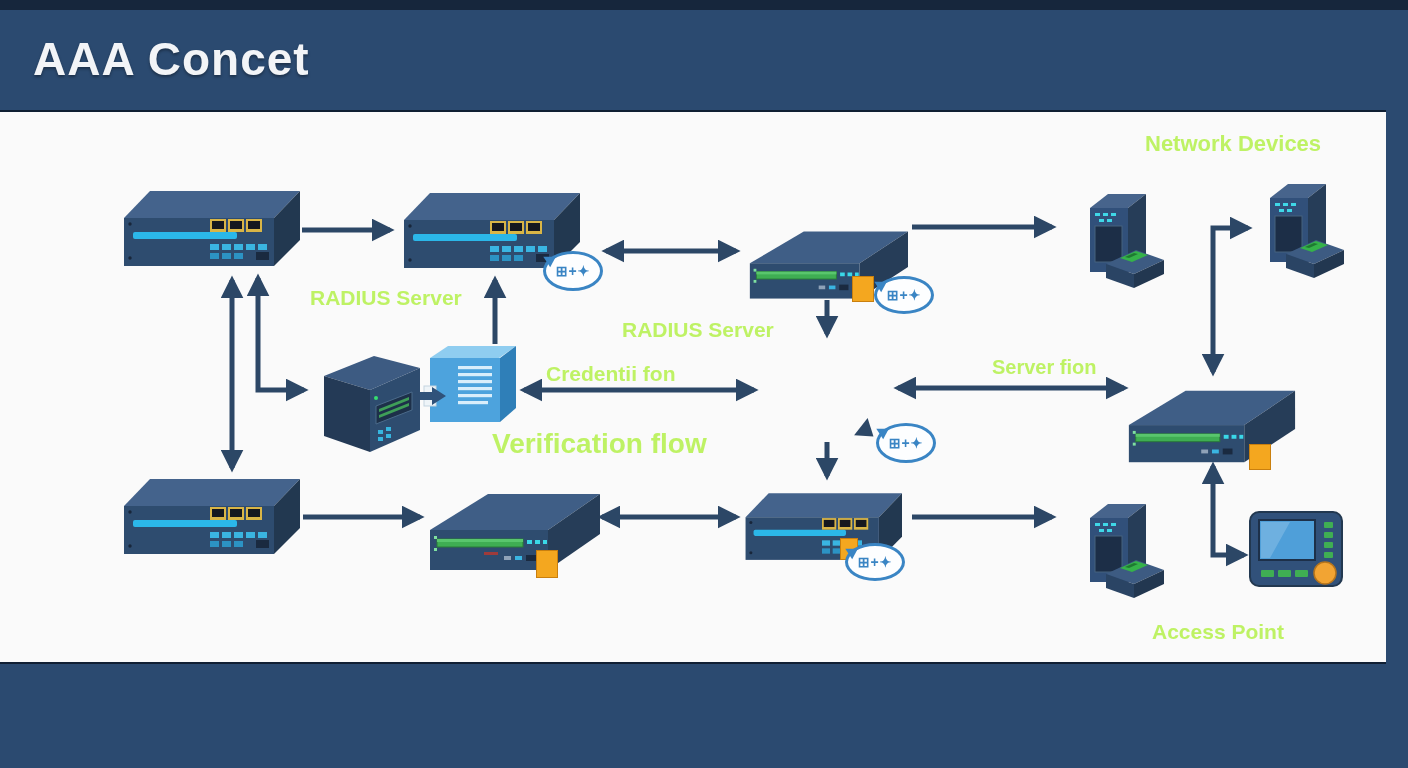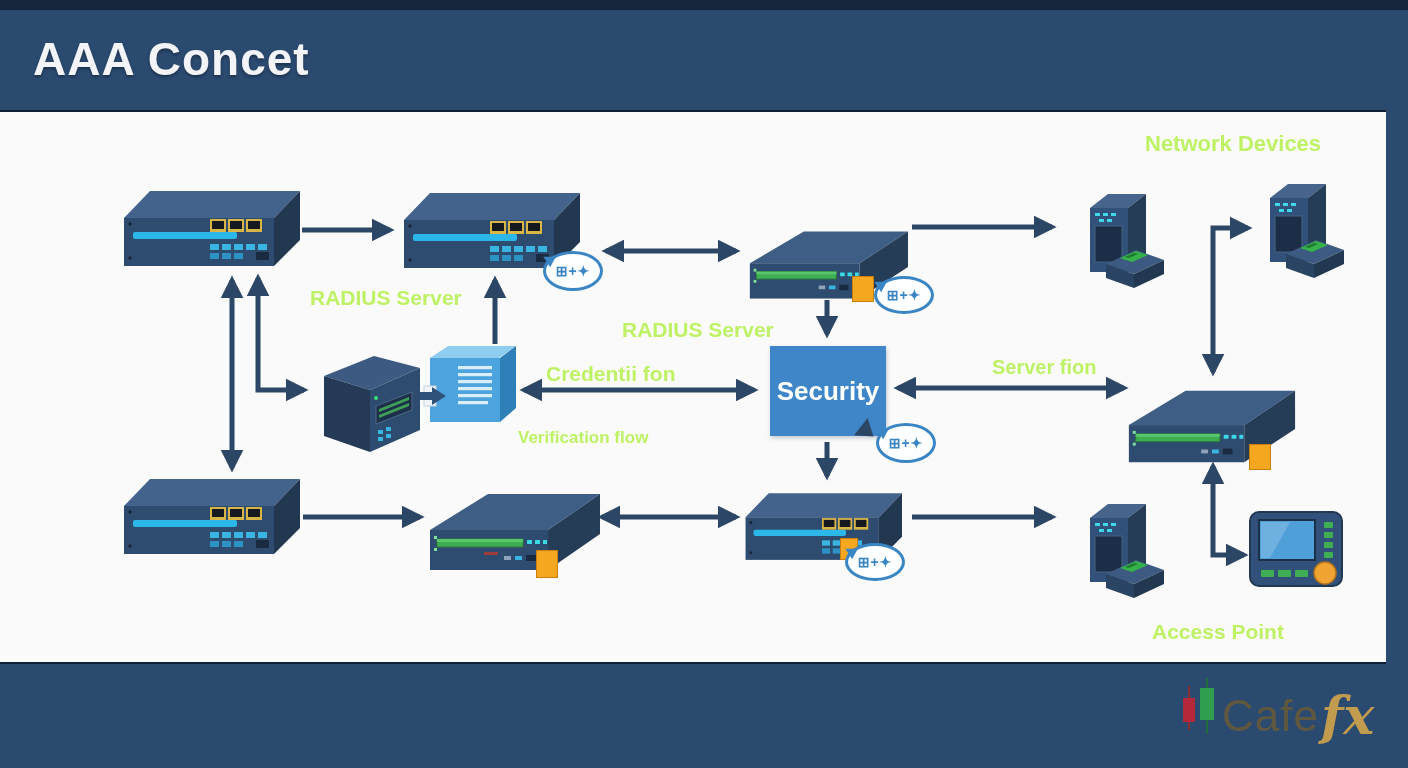--- a/index.html
+++ b/index.html
@@ -74,9 +74,6 @@
   <div class="lbl" style="left:992px;top:356px;font-size:20px;">Server fion</div>
   <div class="lbl" style="left:1152px;top:620px;font-size:21px;">Access Point</div>
 
-  <div class="security">
-    <span>Security</span>
-  </div>
   <div class="sec-corner"></div>
 
   <div class="dev" style="left:120px;top:186px;width:180px;height:86px;">

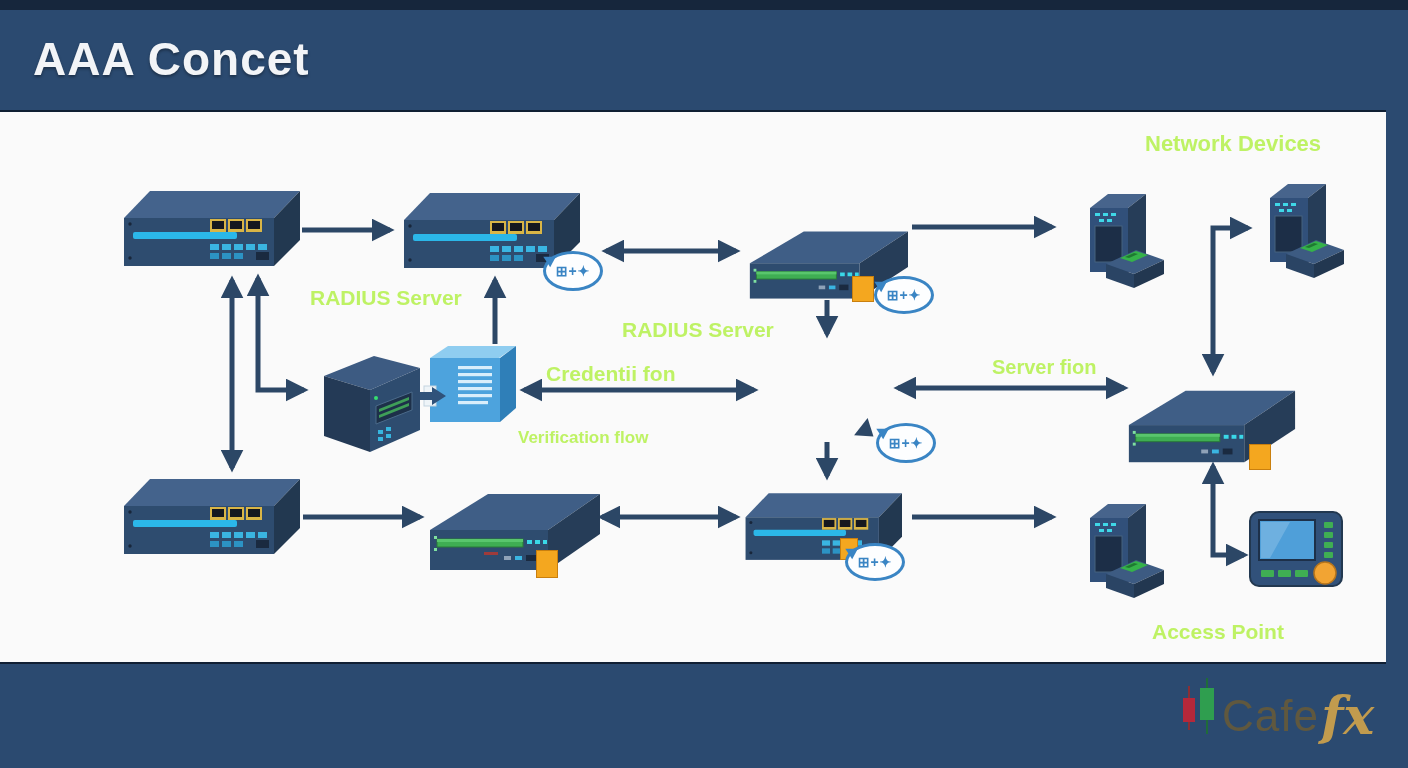--- a/index.html
+++ b/index.html
@@ -70,7 +70,7 @@
   <div class="lbl" style="left:310px;top:286px;font-size:21px;">RADIUS Server</div>
   <div class="lbl" style="left:622px;top:318px;font-size:21px;">RADIUS Server</div>
   <div class="lbl" style="left:546px;top:362px;font-size:21px;">Credentii fon</div>
-  <div class="lbl" style="left:518px;top:428px;font-size:17px;">Verification flow</div>
+  <div class="lbl" style="left:492px;top:428px;font-size:28px;">Verification flow</div>
   <div class="lbl" style="left:992px;top:356px;font-size:20px;">Server fion</div>
   <div class="lbl" style="left:1152px;top:620px;font-size:21px;">Access Point</div>
 

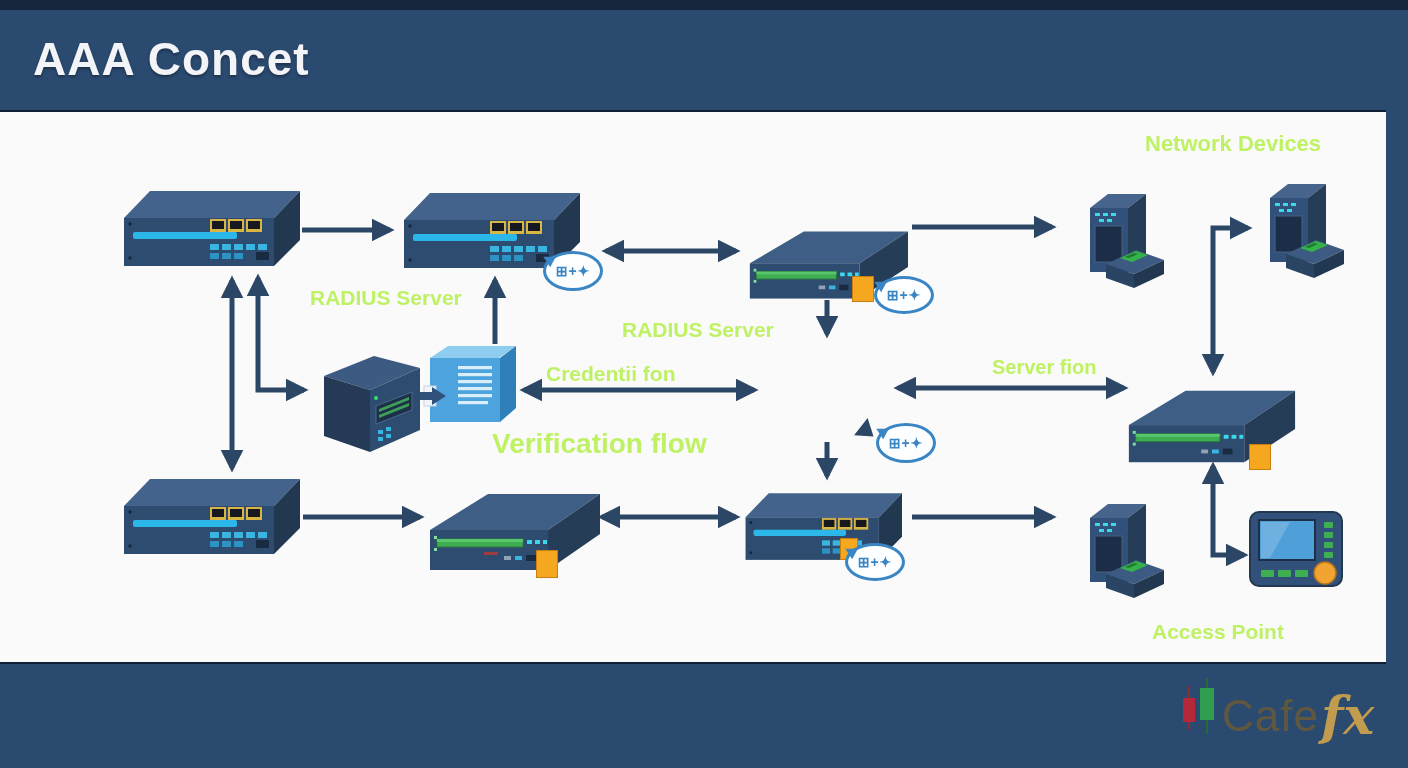--- a/index.html
+++ b/index.html
@@ -402,16 +402,6 @@
       <span>⊞+✦</span>
     </div>
 
-  <div class="watermark">
-    <svg width="44" height="62" viewBox="0 0 44 62">
-      <line x1="11" y1="10" x2="11" y2="54" stroke="#8a2f35" stroke-width="2"></line>
-      <rect x="5" y="22" width="12" height="24" fill="#b5283a"></rect>
-      <line x1="29" y1="2" x2="29" y2="58" stroke="#1f6b3a" stroke-width="2"></line>
-      <rect x="22" y="12" width="14" height="32" fill="#2f9e4f"></rect>
-    </svg>
-    <span class="wm-cafe">Cafe</span>
-    <span class="wm-fx">fx</span>
-  </div>
 </div>
 
 </body></html>

